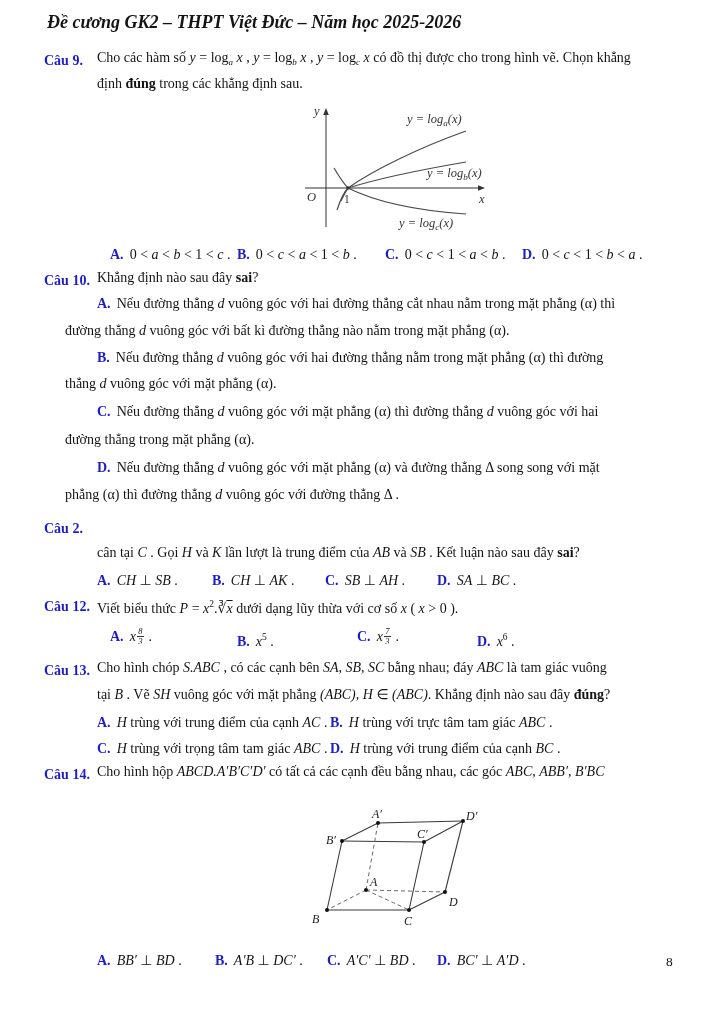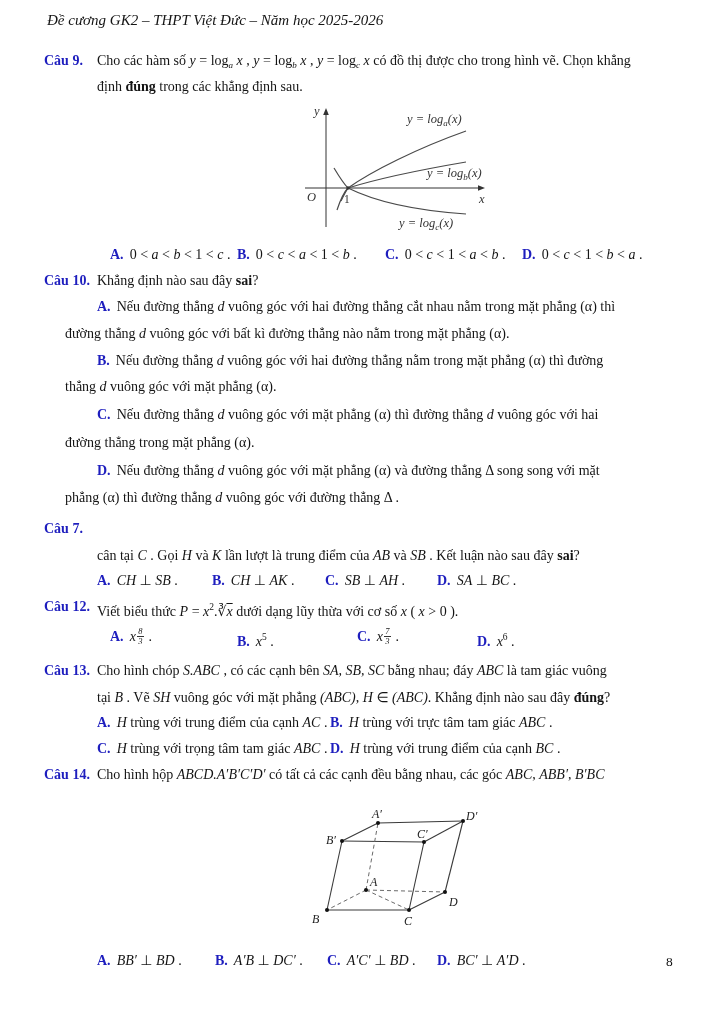--- a/index.html
+++ b/index.html
@@ -9,7 +9,7 @@
     font-family:"Liberation Serif",serif;font-size:14px;color:var(--ink);
     overflow:hidden;margin:0 auto;
   }
-  .header{position:absolute;left:47px;top:12px;font-size:15px;font-weight:normal;font-style:italic;white-space:nowrap;}
+  .header{position:absolute;left:47px;top:12px;font-size:18px;font-weight:bold;font-style:italic;white-space:nowrap;}
   .qlabel{position:absolute;left:44px;height:26px;line-height:26px;font-weight:bold;color:var(--blue);white-space:nowrap;}
   .line{position:absolute;height:26px;line-height:26px;white-space:nowrap;}
   .optrow{position:absolute;left:97px;width:600px;height:26px;line-height:26px;}

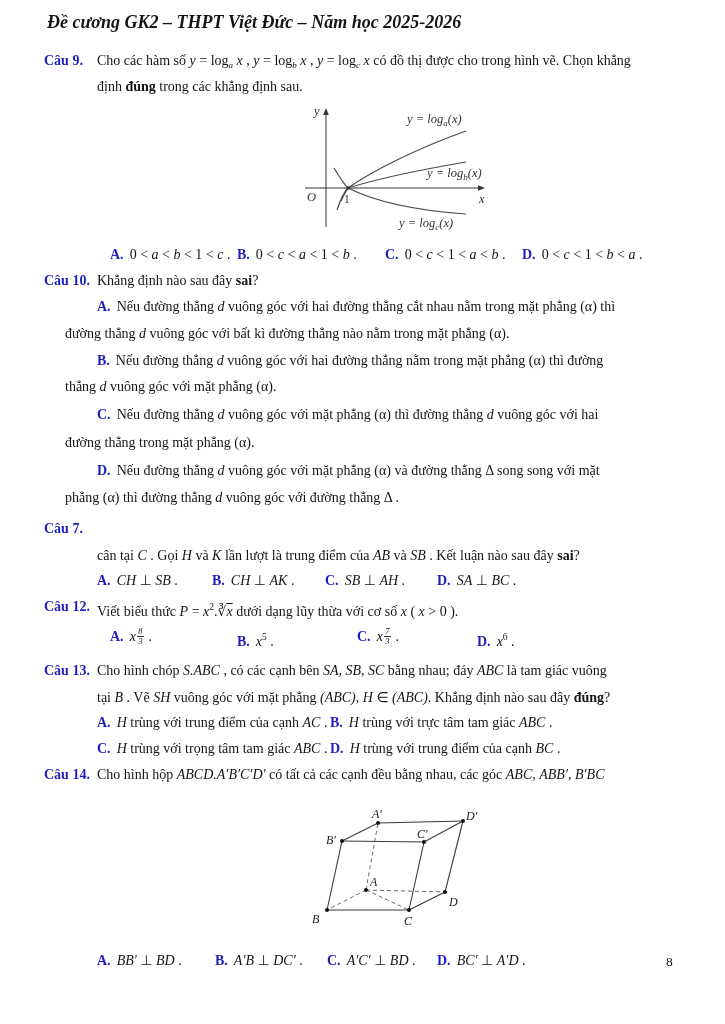--- a/index.html
+++ b/index.html
@@ -11,7 +11,7 @@
   }
   .header{position:absolute;left:47px;top:12px;font-size:18px;font-weight:bold;font-style:italic;white-space:nowrap;}
   .qlabel{position:absolute;left:44px;height:26px;line-height:26px;font-weight:bold;color:var(--blue);white-space:nowrap;}
-  .line{position:absolute;height:26px;line-height:26px;white-space:nowrap;}
+  .line{position:absolute;height:26px;line-height:20px;white-space:nowrap;}
   .optrow{position:absolute;left:97px;width:600px;height:26px;line-height:26px;}
   .optrow .opt{position:absolute;top:0;white-space:nowrap;}
   .ol{color:var(--blue);font-weight:bold;margin-right:6px;}

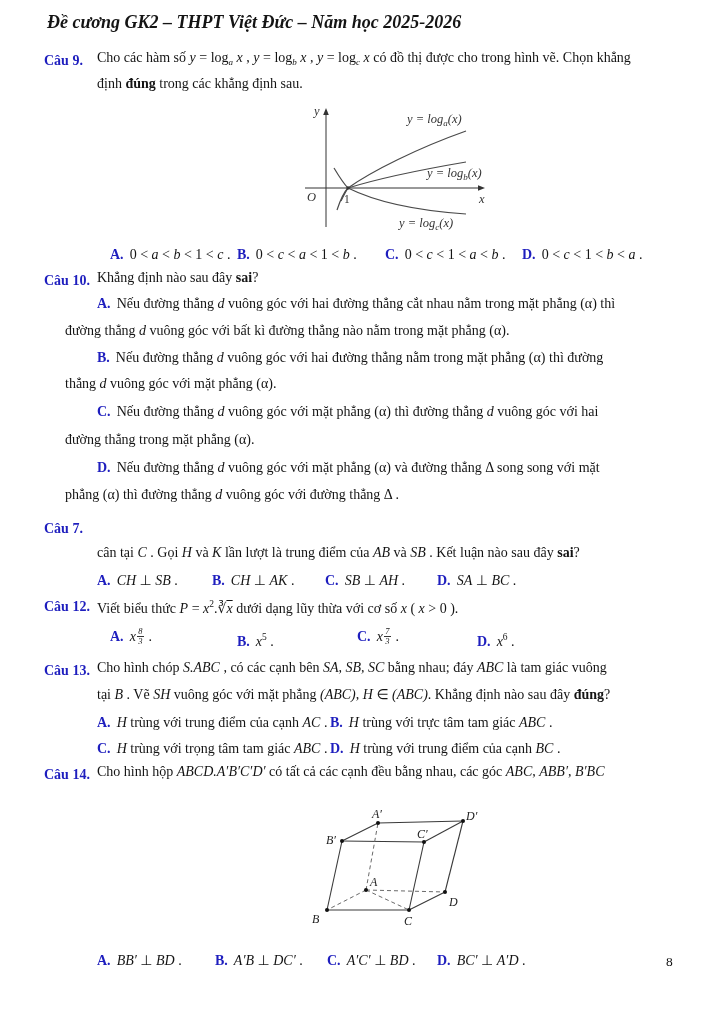--- a/index.html
+++ b/index.html
@@ -80,7 +80,7 @@
   <div class="line" style="left:97px;top:458px"><span class="ol">D.</span><span><span>Nếu đường thẳng </span><span class="r-i">d</span><span> vuông góc với mặt phẳng </span><span>(α)</span><span> và đường thẳng Δ song song với mặt</span></span></div>
   <div class="line" style="left:65px;top:485px"><span>phẳng </span><span>(α)</span><span> thì đường thẳng </span><span class="r-i">d</span><span> vuông góc với đường thẳng Δ .</span></div>
 
-  <span class="qlabel" style="top:516px">Câu 7.</span>
+  <span class="qlabel" style="top:516px">Câu 2.</span>
   <div class="line" style="left:97px;top:543px"><span>cân tại </span><span class="r-i">C</span><span> . Gọi </span><span class="r-i">H</span><span> và </span><span class="r-i">K</span><span> lần lượt là trung điểm của </span><span class="r-i">AB</span><span> và </span><span class="r-i">SB</span><span> . Kết luận nào sau đây </span><span class="r-b">sai</span><span>?</span></div>
   <div class="optrow" style="top:568px">
     <span class="opt" style="left:0px"><span class="ol">A.</span><span class="ot"><span class="r-i">CH</span><span> ⊥ </span><span class="r-i">SB</span><span> .</span></span></span>

